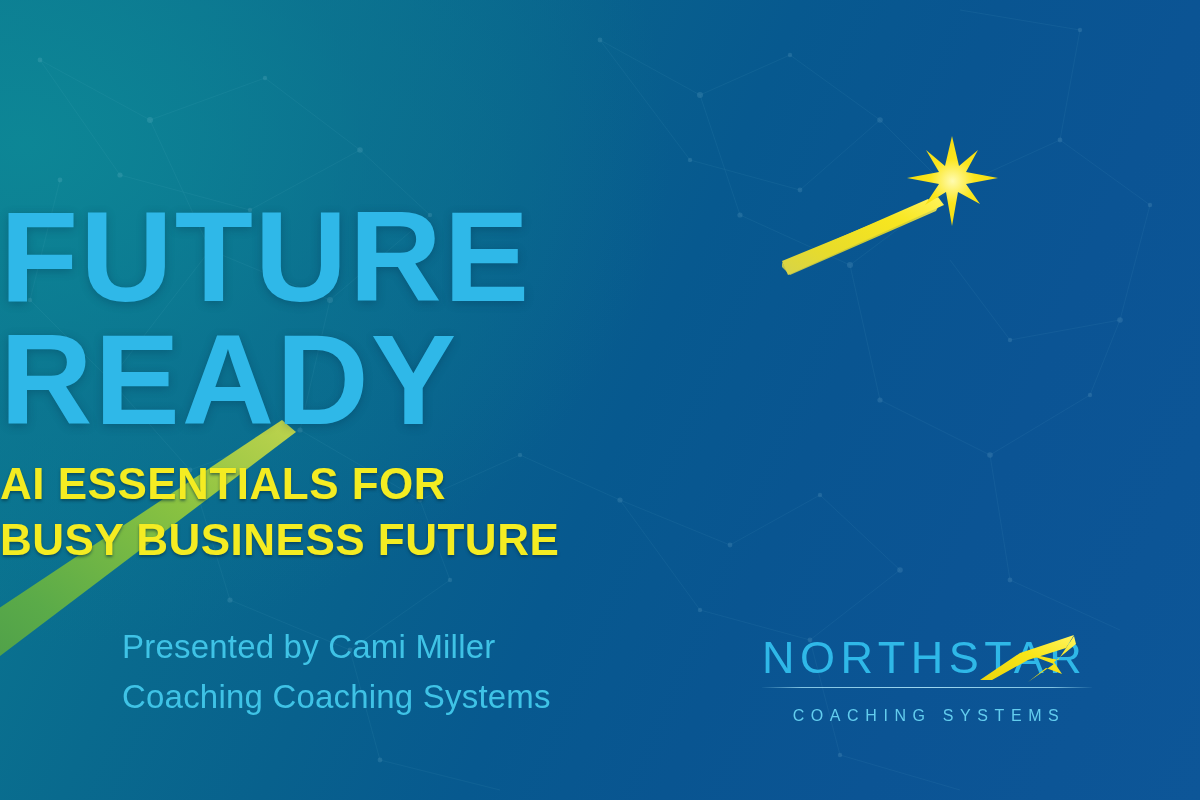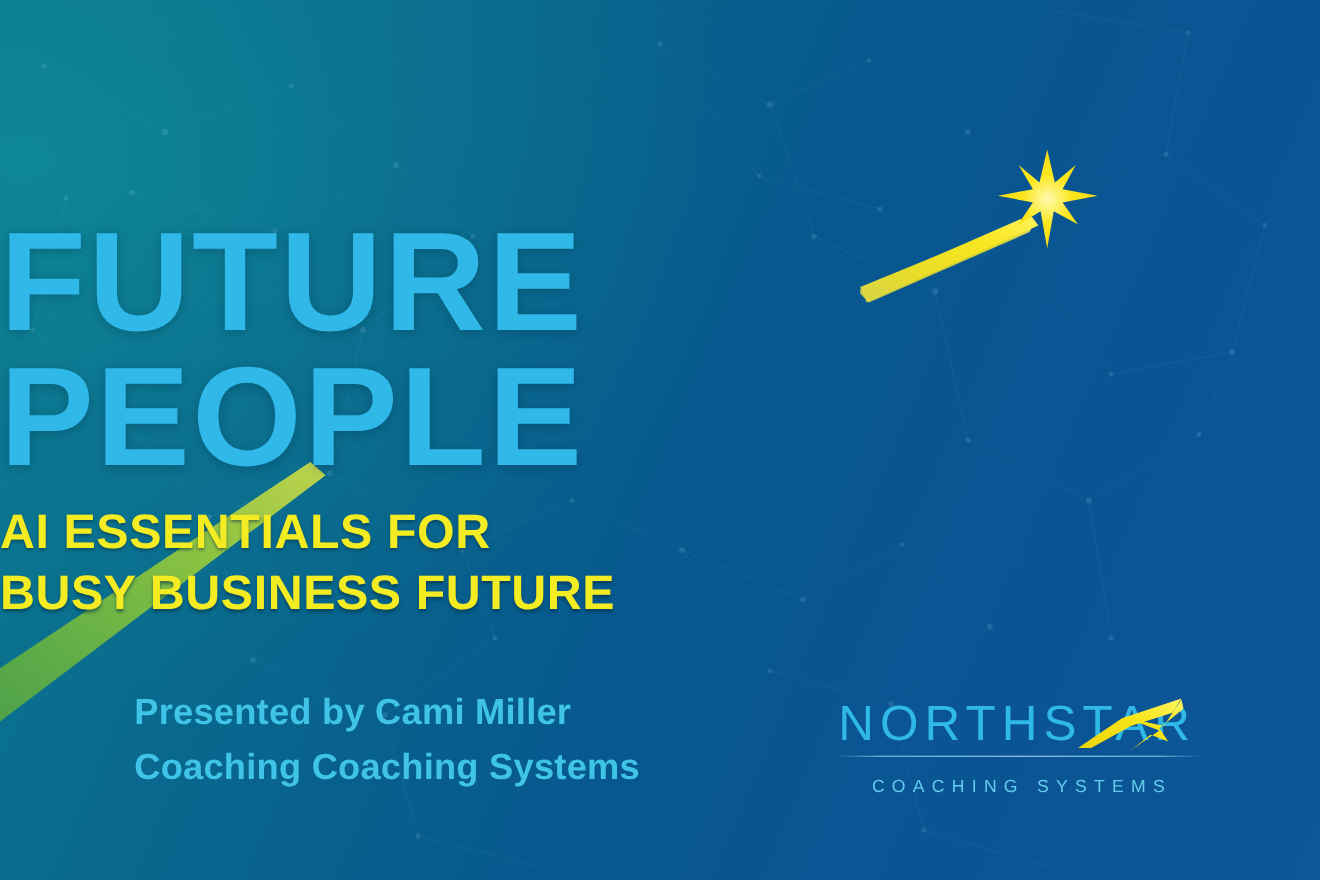--- a/index.html
+++ b/index.html
@@ -260,7 +260,7 @@
 
   <div class="headline">
     <span class="line line-1">FUTURE</span>
-    <span class="line line-2">PEOPLE</span>
+    <span class="line line-2">READY</span>
   </div>
 
   <div class="subtitle">

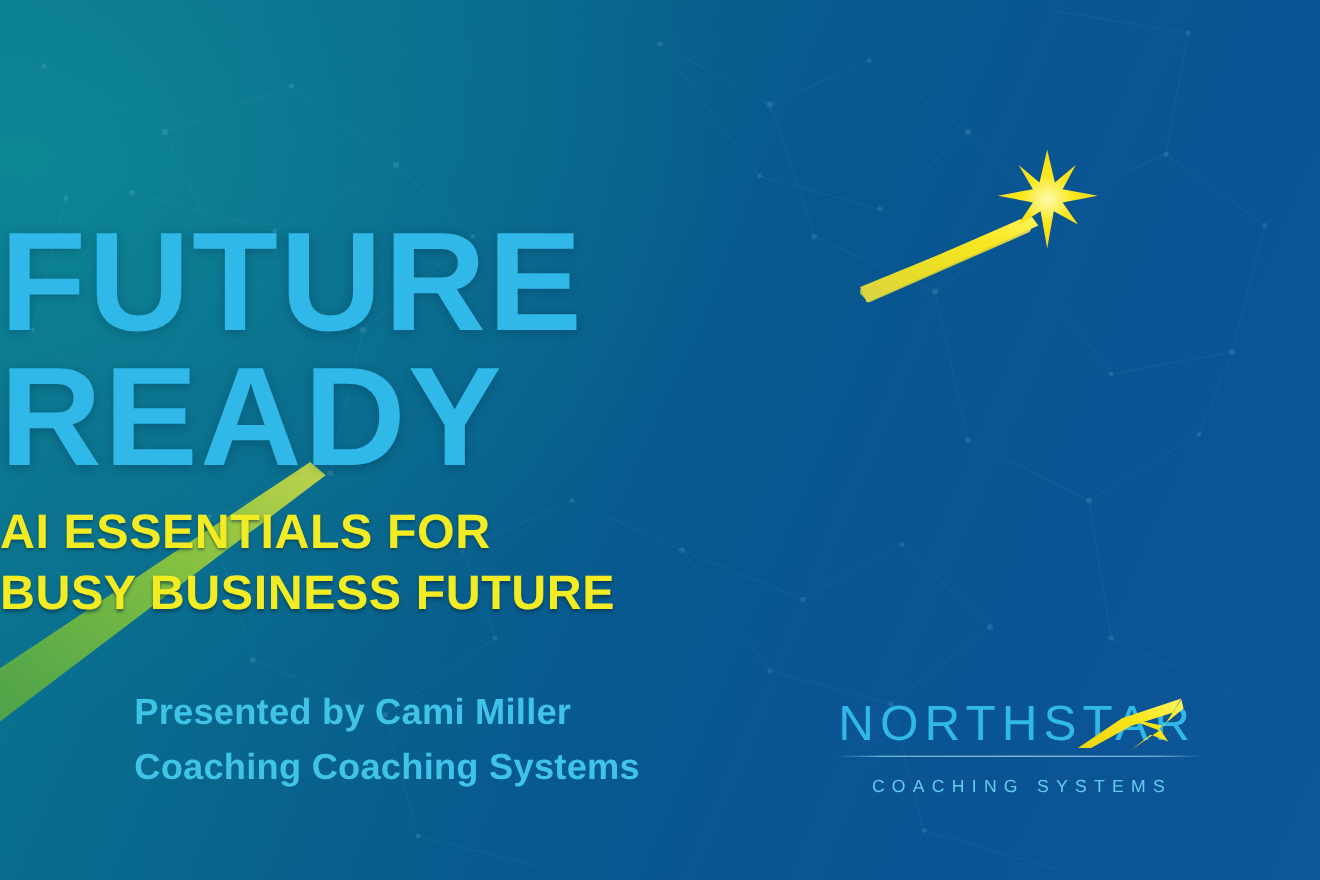--- a/index.html
+++ b/index.html
@@ -96,7 +96,7 @@
     display:block;
     color:#3fc3e6;
     font-size:33px;
-    font-weight:700;
+    font-weight:400;
     line-height:1.50;
     letter-spacing:0.2px;
   }

